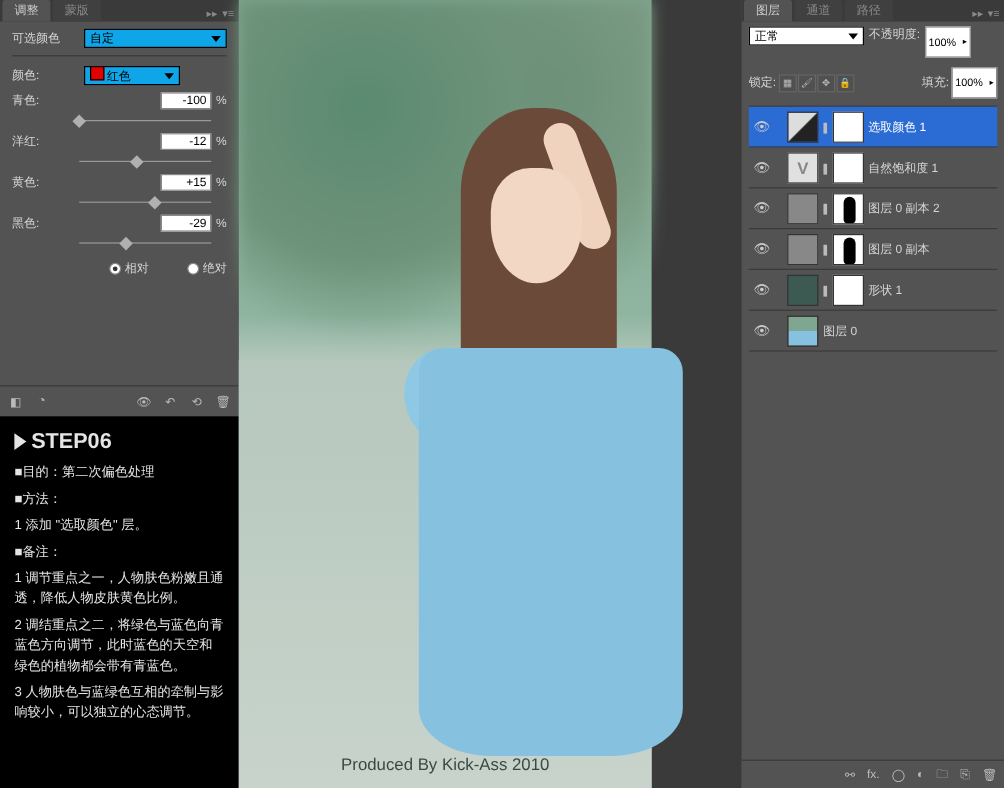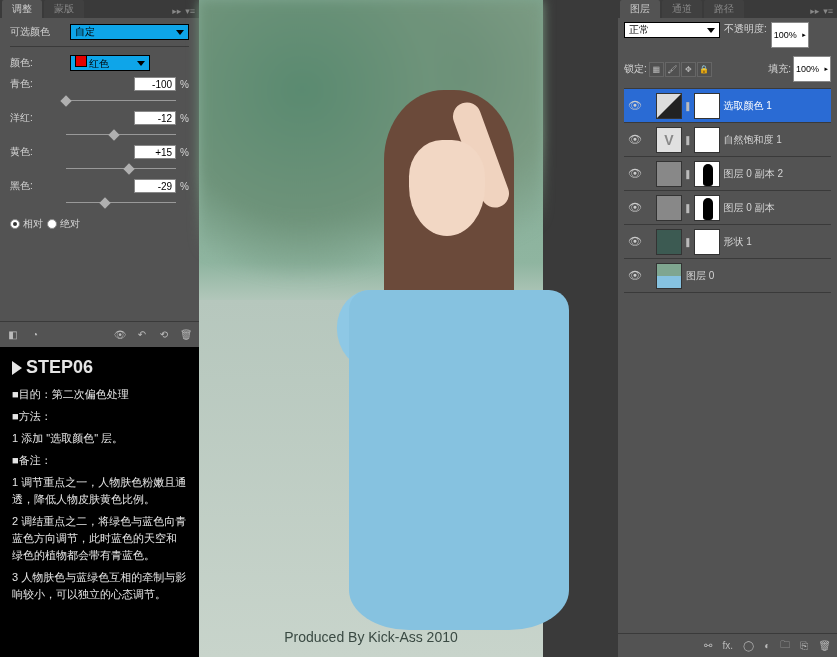--- a/index.html
+++ b/index.html
@@ -19,7 +19,7 @@
 .slider-track{height:12px;position:relative;margin:-2px 0 4px 56px;width:110px}
 .slider-track::before{content:"";position:absolute;left:0;right:0;top:5px;height:1px;background:#999}
 .slider-thumb{position:absolute;top:2px;width:8px;height:8px;background:#b0b0b0;transform:rotate(45deg);margin-left:-4px}
-.radio-row{display:flex;justify-content:flex-start;gap:4px;margin-top:8px}
+.radio-row{display:flex;justify-content:flex-end;gap:32px;margin-top:8px}
 .radio{display:flex;align-items:center;gap:3px}
 .radio-btn{width:10px;height:10px;border-radius:50%;border:1px solid #888;background:#fff;display:inline-flex;align-items:center;justify-content:center}
 .radio-btn.on::after{content:"";width:4px;height:4px;border-radius:50%;background:#333}

